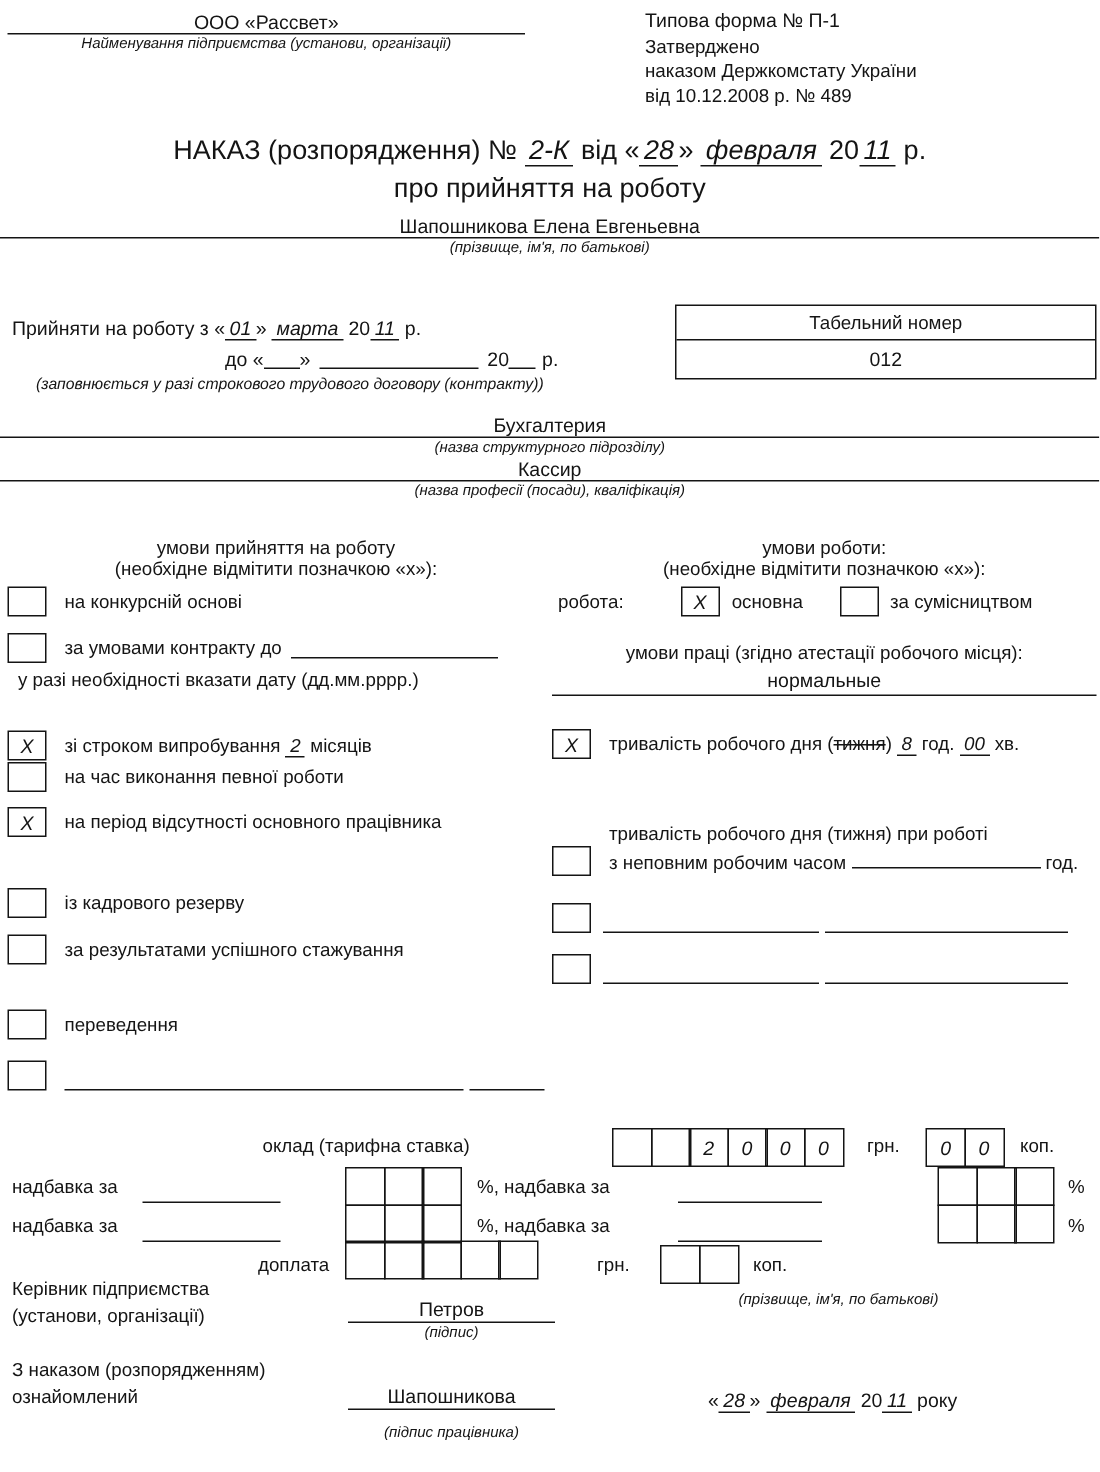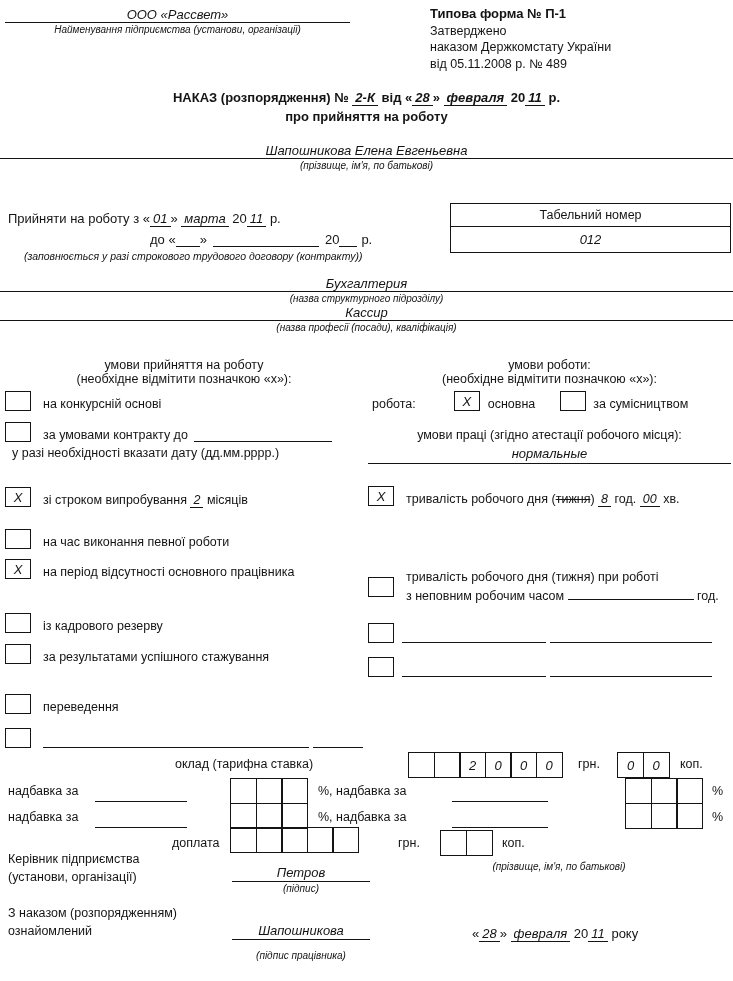--- a/index.html
+++ b/index.html
@@ -8,7 +8,7 @@
         font-family:"Liberation Sans",sans-serif;color:#141414;font-size:12.5px}
   .abs{position:absolute}
   .c{text-align:center}
-  .it{font-style:italic}
+  .it{}
   .b{font-weight:bold}
   .cap{font-size:10px;font-style:italic}
   .uline{border-bottom:1.5px solid #141414}

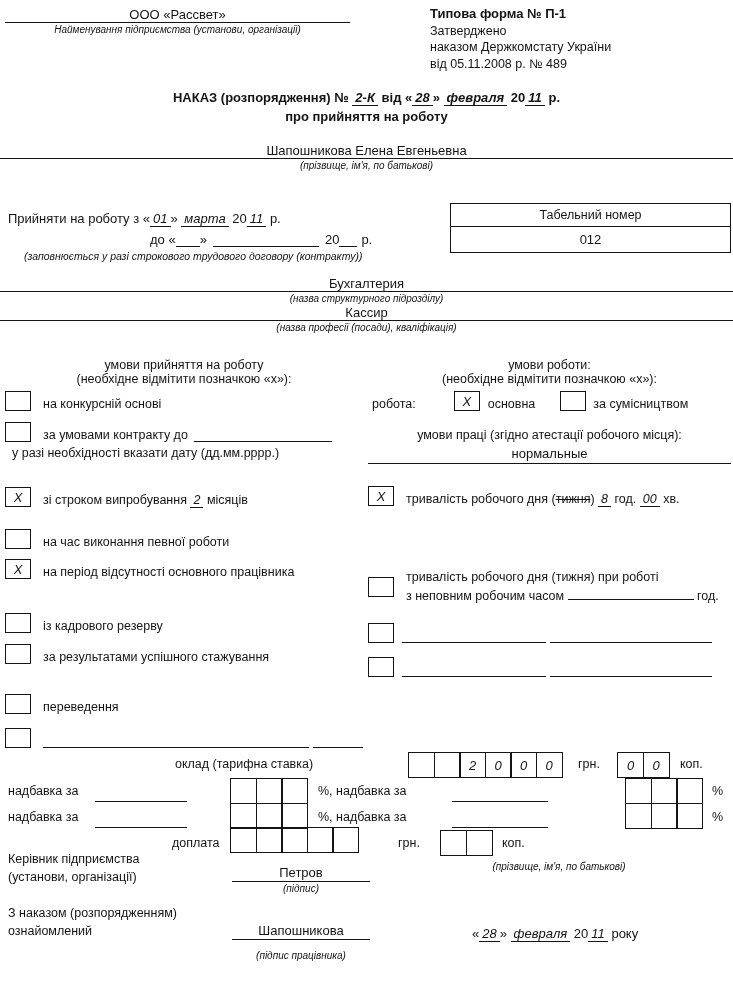--- a/index.html
+++ b/index.html
@@ -9,7 +9,7 @@
   .abs{position:absolute}
   .c{text-align:center}
   .it{}
-  .b{font-weight:bold}
+  .b{font-weight:normal}
   .cap{font-size:10px;font-style:italic}
   .uline{border-bottom:1.5px solid #141414}
   .fill{font-style:italic;border-bottom:1px solid #141414;padding:0 3px;white-space:nowrap}

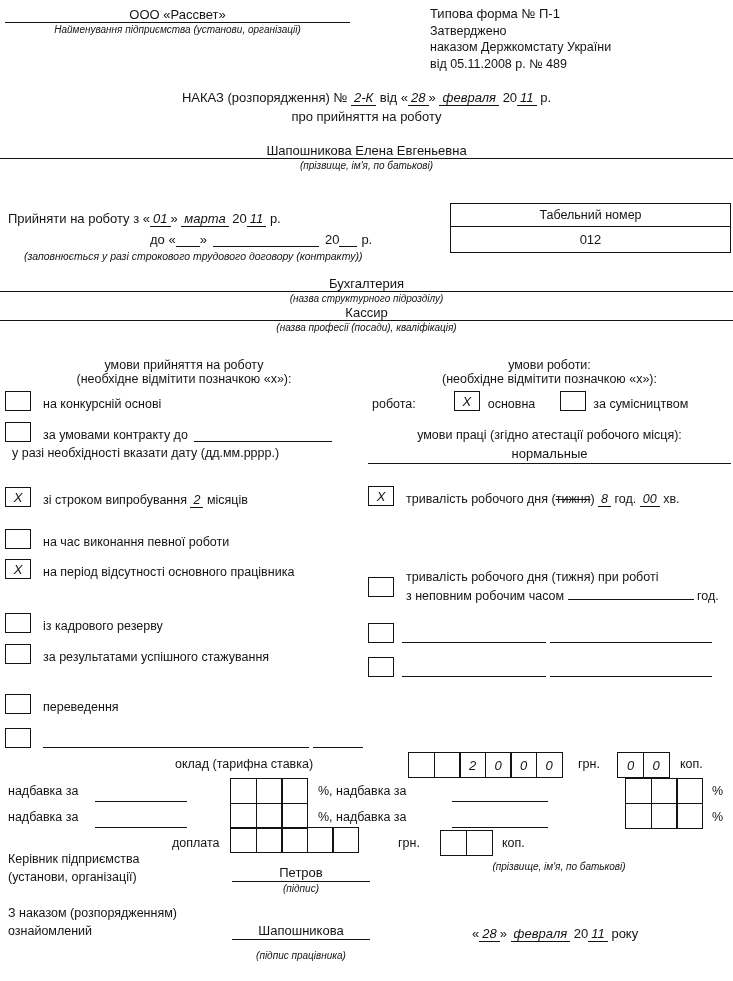--- a/index.html
+++ b/index.html
@@ -44,7 +44,7 @@
     <div class="b" style="font-size:13px">Типова форма № П-1</div>
     <div>Затверджено</div>
     <div>наказом Держкомстату України</div>
-    <div>від 05.11.2008 р. № 489</div>
+    <div>від 10.12.2008 р. № 489</div>
   </div>
 
   <div class="abs c b" style="left:0;top:90px;width:733px;font-size:13px">

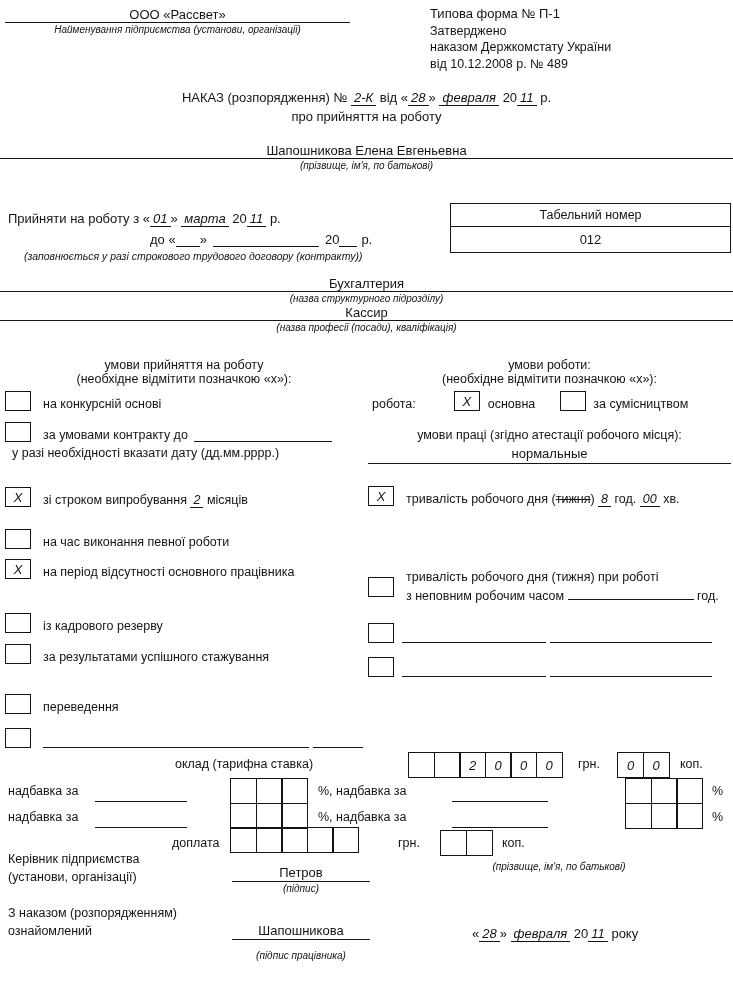--- a/index.html
+++ b/index.html
@@ -47,7 +47,7 @@
     <div>від 10.12.2008 р. № 489</div>
   </div>
 
-  <div class="abs c b" style="left:0;top:90px;width:733px;font-size:13px">
+  <div class="abs c b" style="left:0;top:90px;width:733px;font-size:18px">
     <div>
       <span>НАКАЗ (розпорядження) №</span>
       <span class="fill">2-К</span>

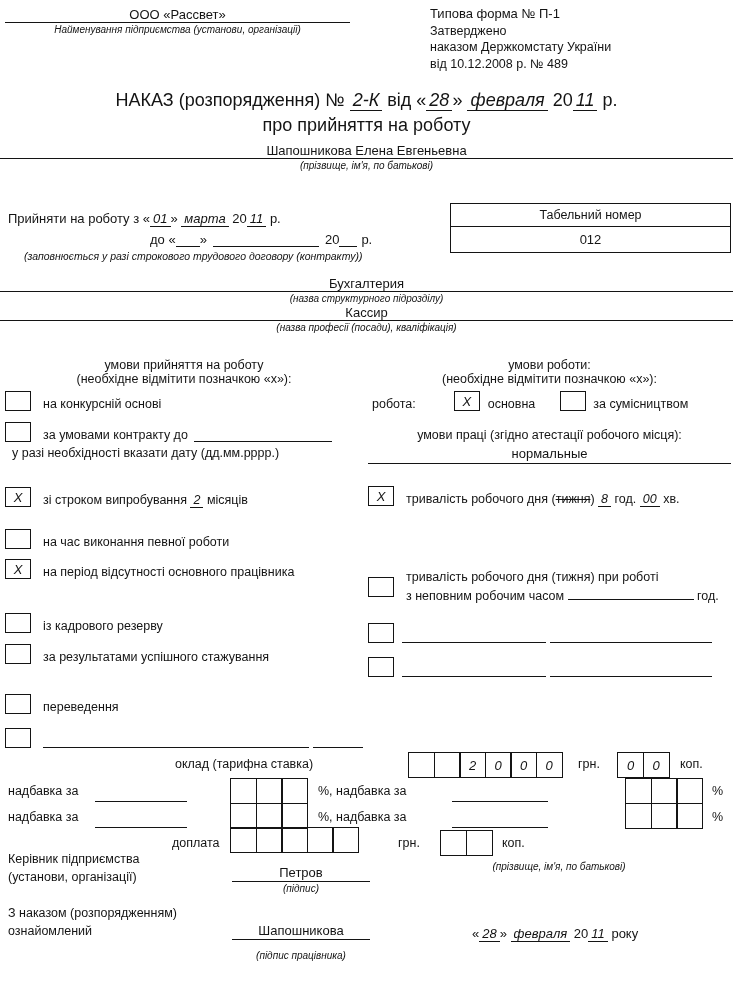--- a/index.html
+++ b/index.html
@@ -13,7 +13,7 @@
   .cap{font-size:10px;font-style:italic}
   .uline{border-bottom:1.5px solid #141414}
   .fill{font-style:italic;border-bottom:1px solid #141414;padding:0 3px;white-space:nowrap}
-  .row{display:flex;align-items:flex-end}
+  .row{display:flex;align-items:center}
   .cb{display:inline-flex;align-items:center;justify-content:center;flex:none;
       width:26px;height:20px;border:1.5px solid #141414;font-size:13px}
   .cb i{font-style:italic}

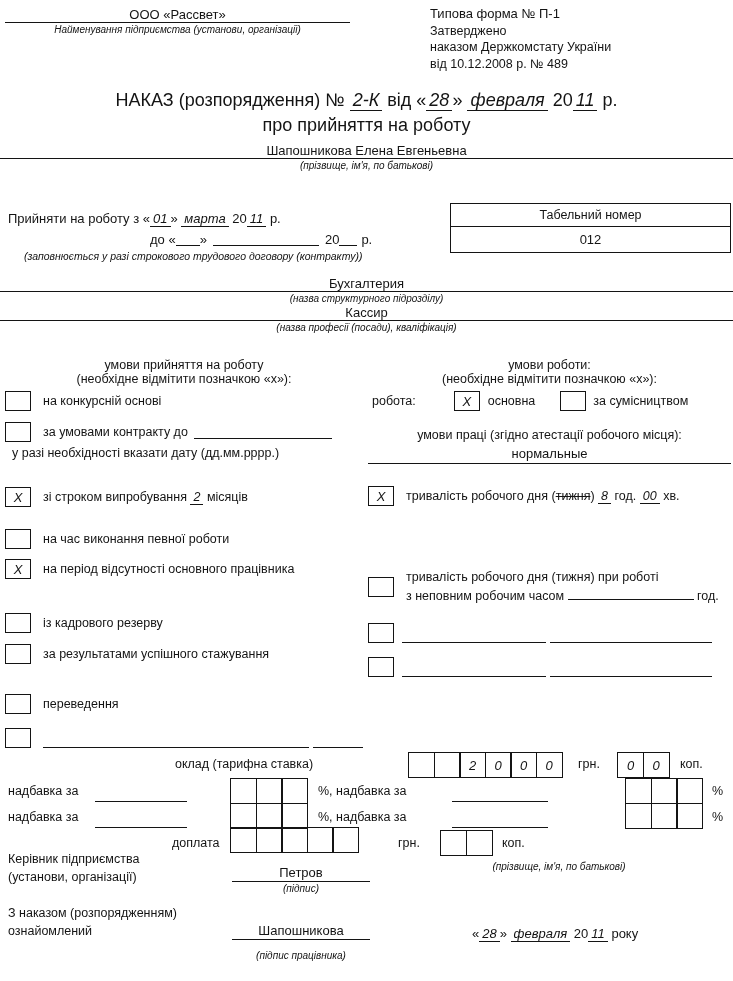--- a/index.html
+++ b/index.html
@@ -132,7 +132,7 @@
       </span>
     </div>
 
-    <div class="row" style="margin-top:22px">
+    <div class="row" style="margin-top:1px">
       <span class="cb">
           <i></i>
         </span>

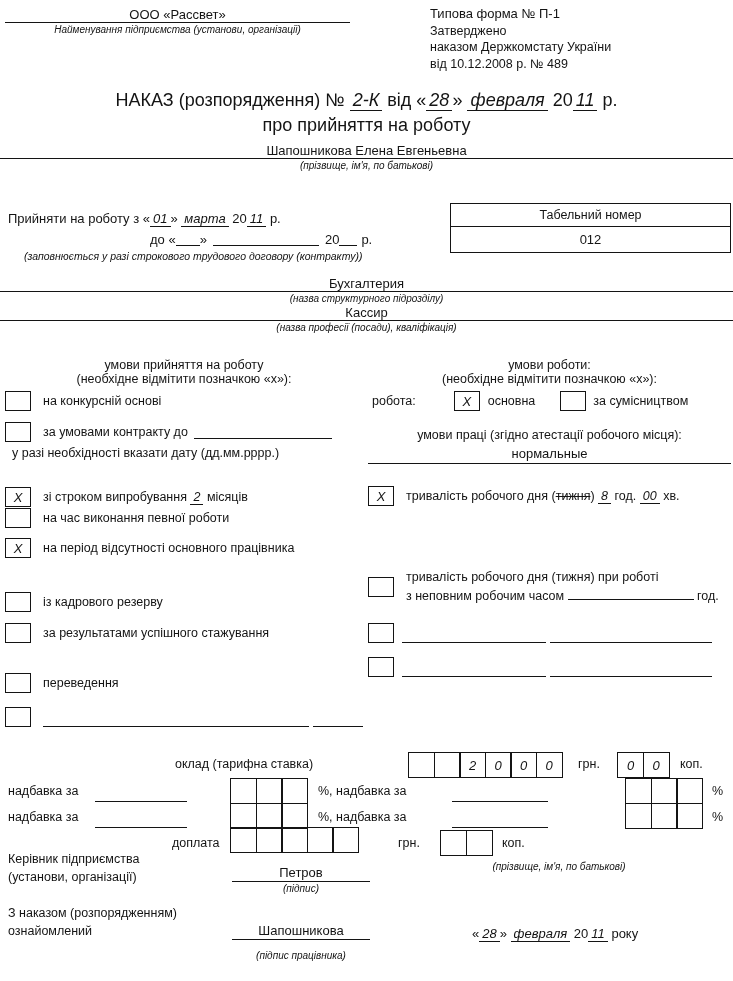--- a/index.html
+++ b/index.html
@@ -208,7 +208,7 @@
       </span>
     </div>
 
-    <div class="row" style="margin-top:63px;align-items:center">
+    <div class="row" style="margin-top:42px;align-items:flex-end">
       <span class="cb">
           <i></i>
         </span>

